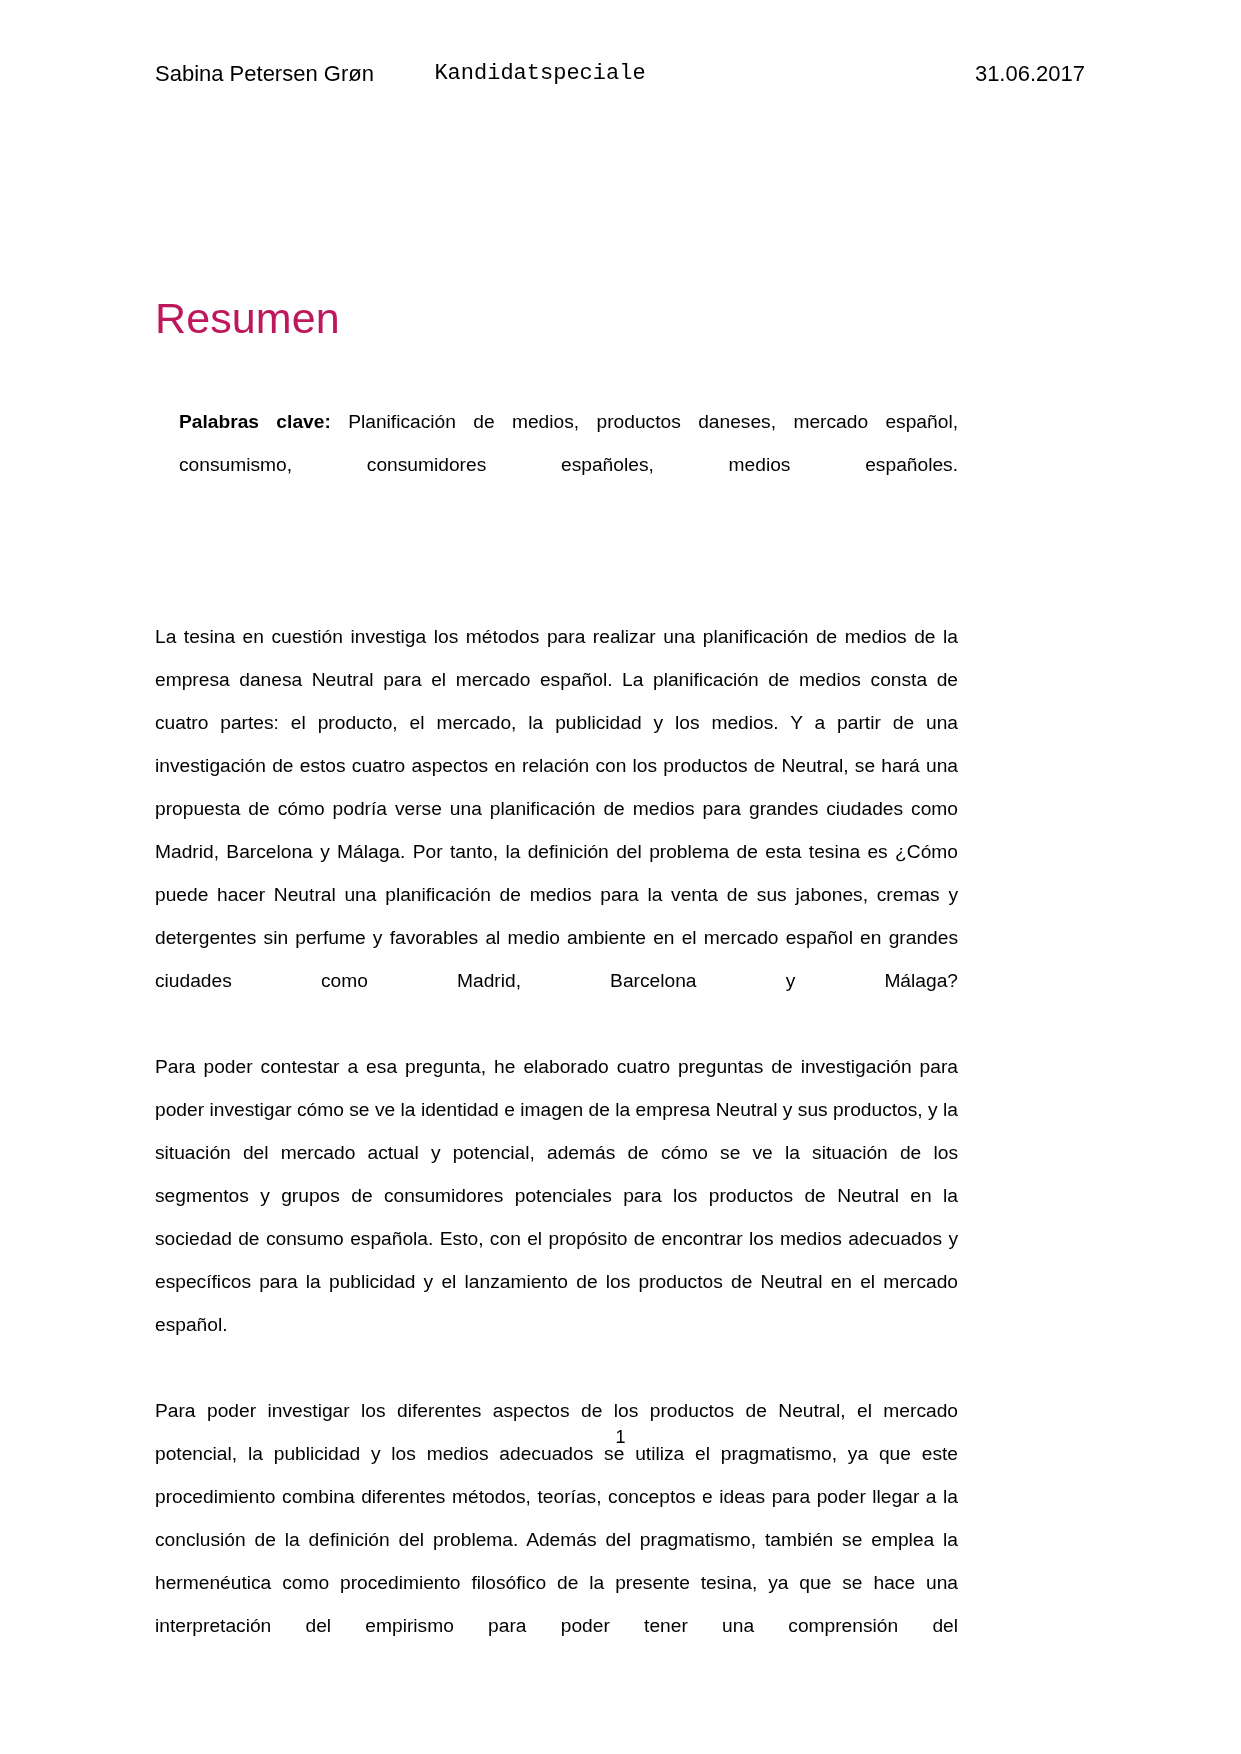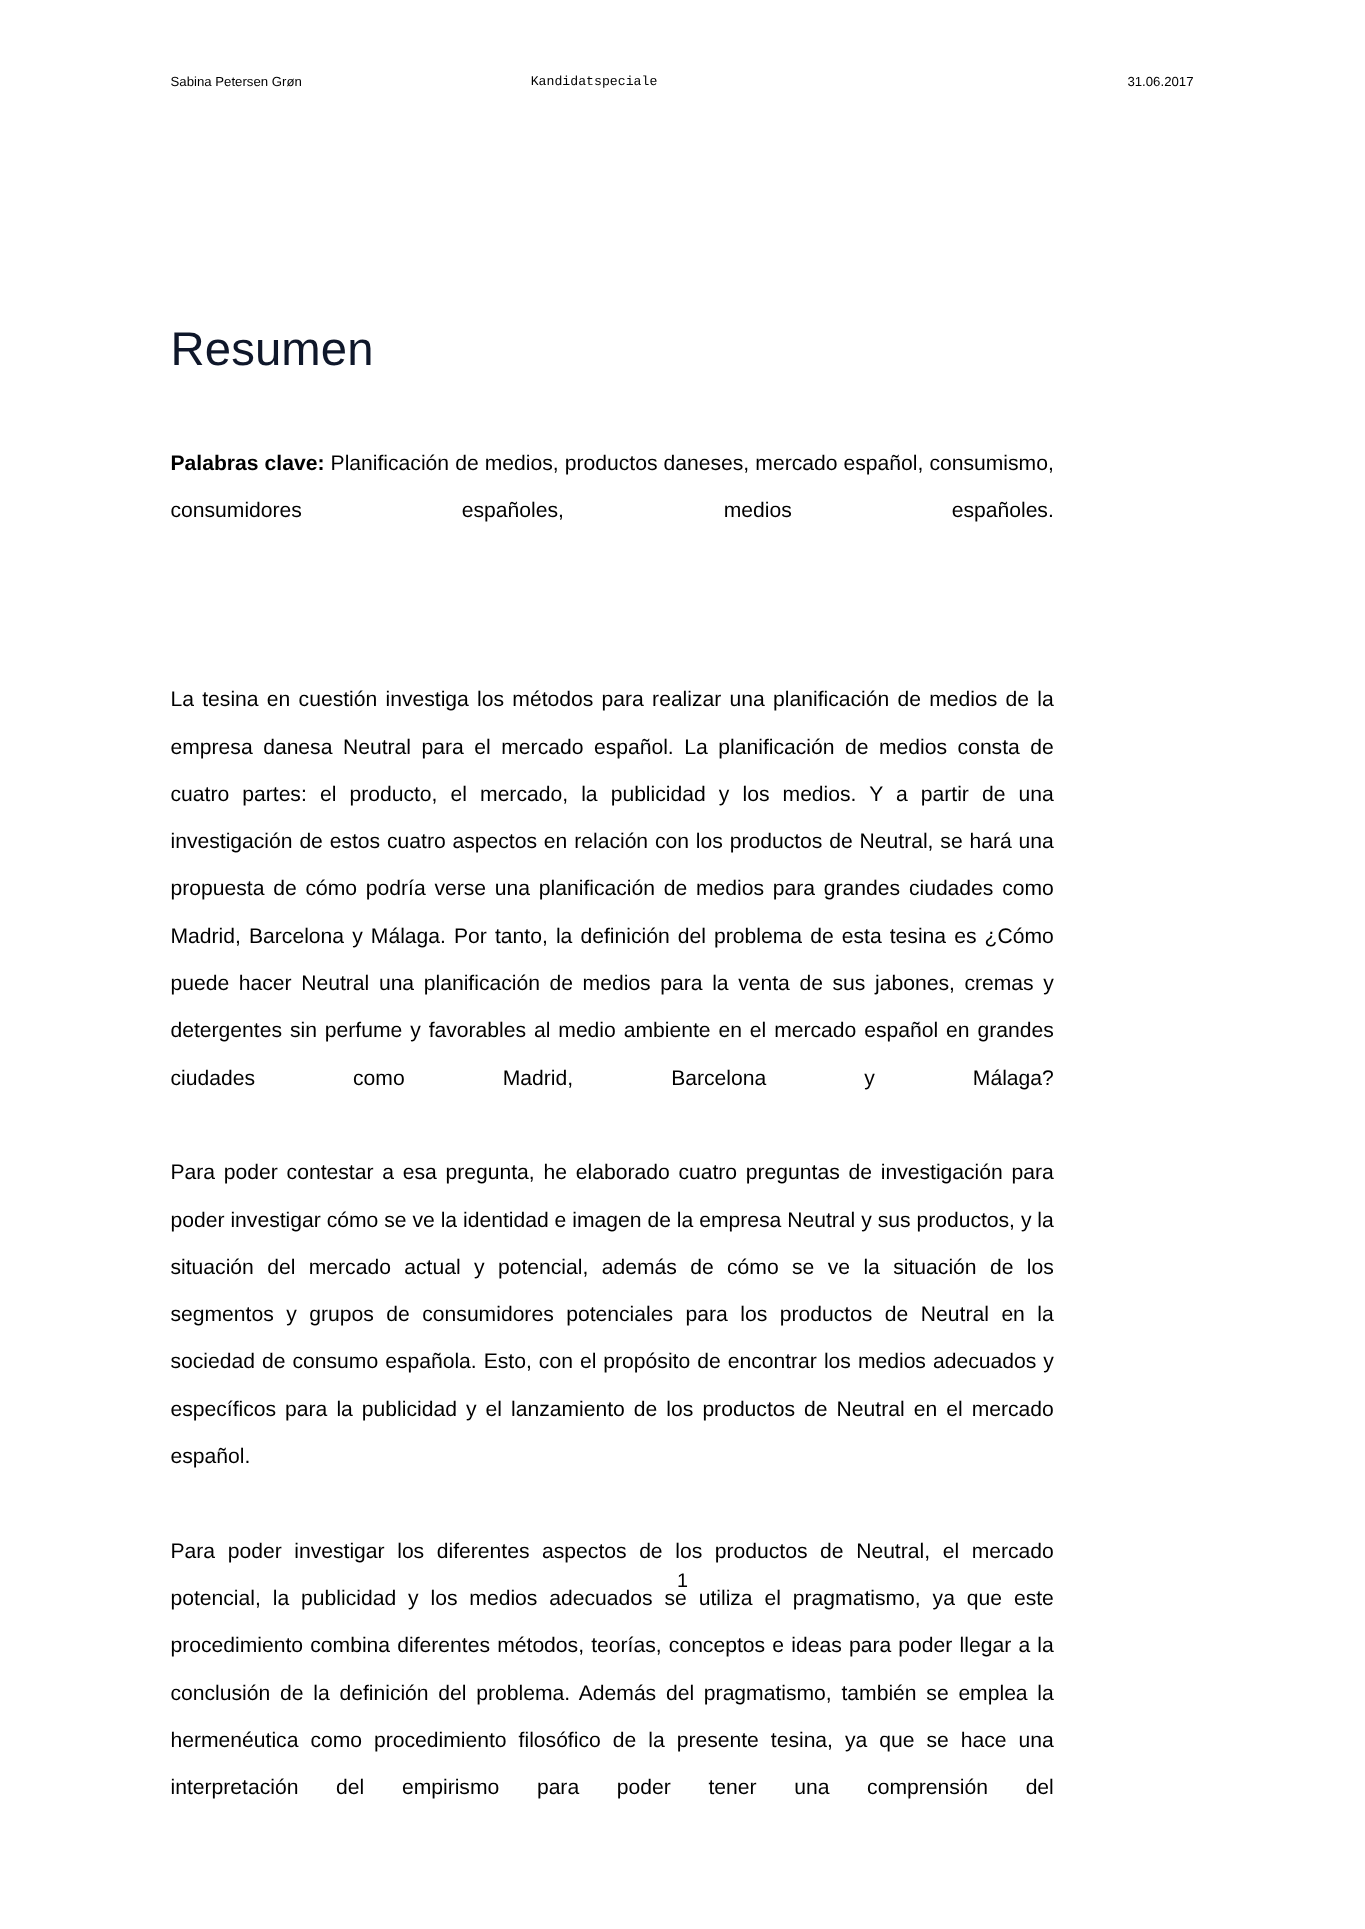--- a/index.html
+++ b/index.html
@@ -28,7 +28,7 @@
     left: 155px;
     top: 62px;
     width: 930px;
-    font-size: 12px;
+    font-size: 22px;
     line-height: 24px;
     color: #000;
   }

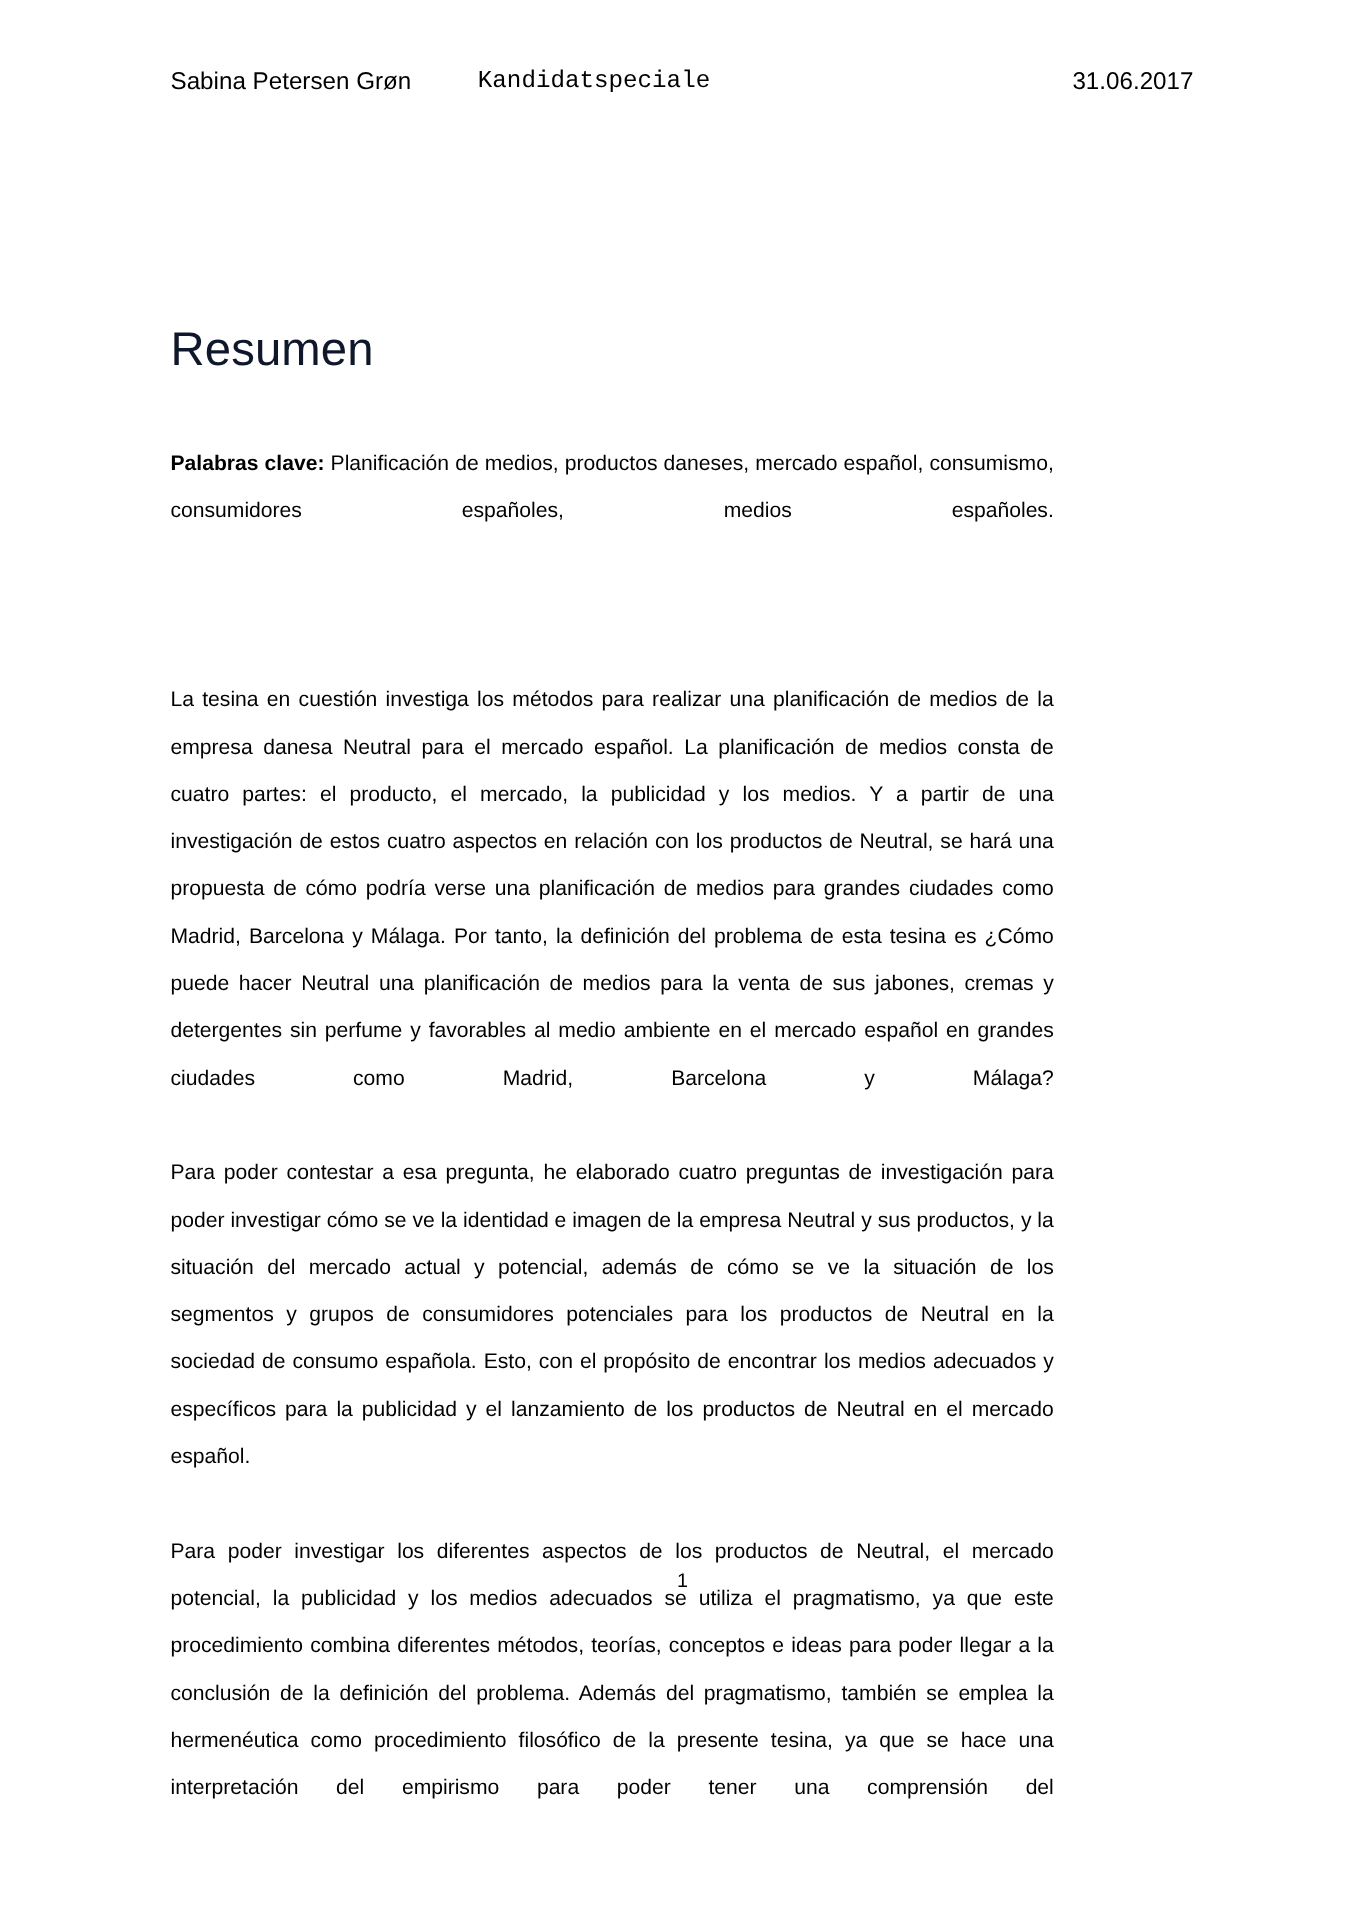--- a/index.html
+++ b/index.html
@@ -67,7 +67,7 @@
     font-weight: 400;
     line-height: 52px;
     letter-spacing: 0.1px;
-    color: #0f172a;
+    color: #be185d;
     margin: 0;
   }
 

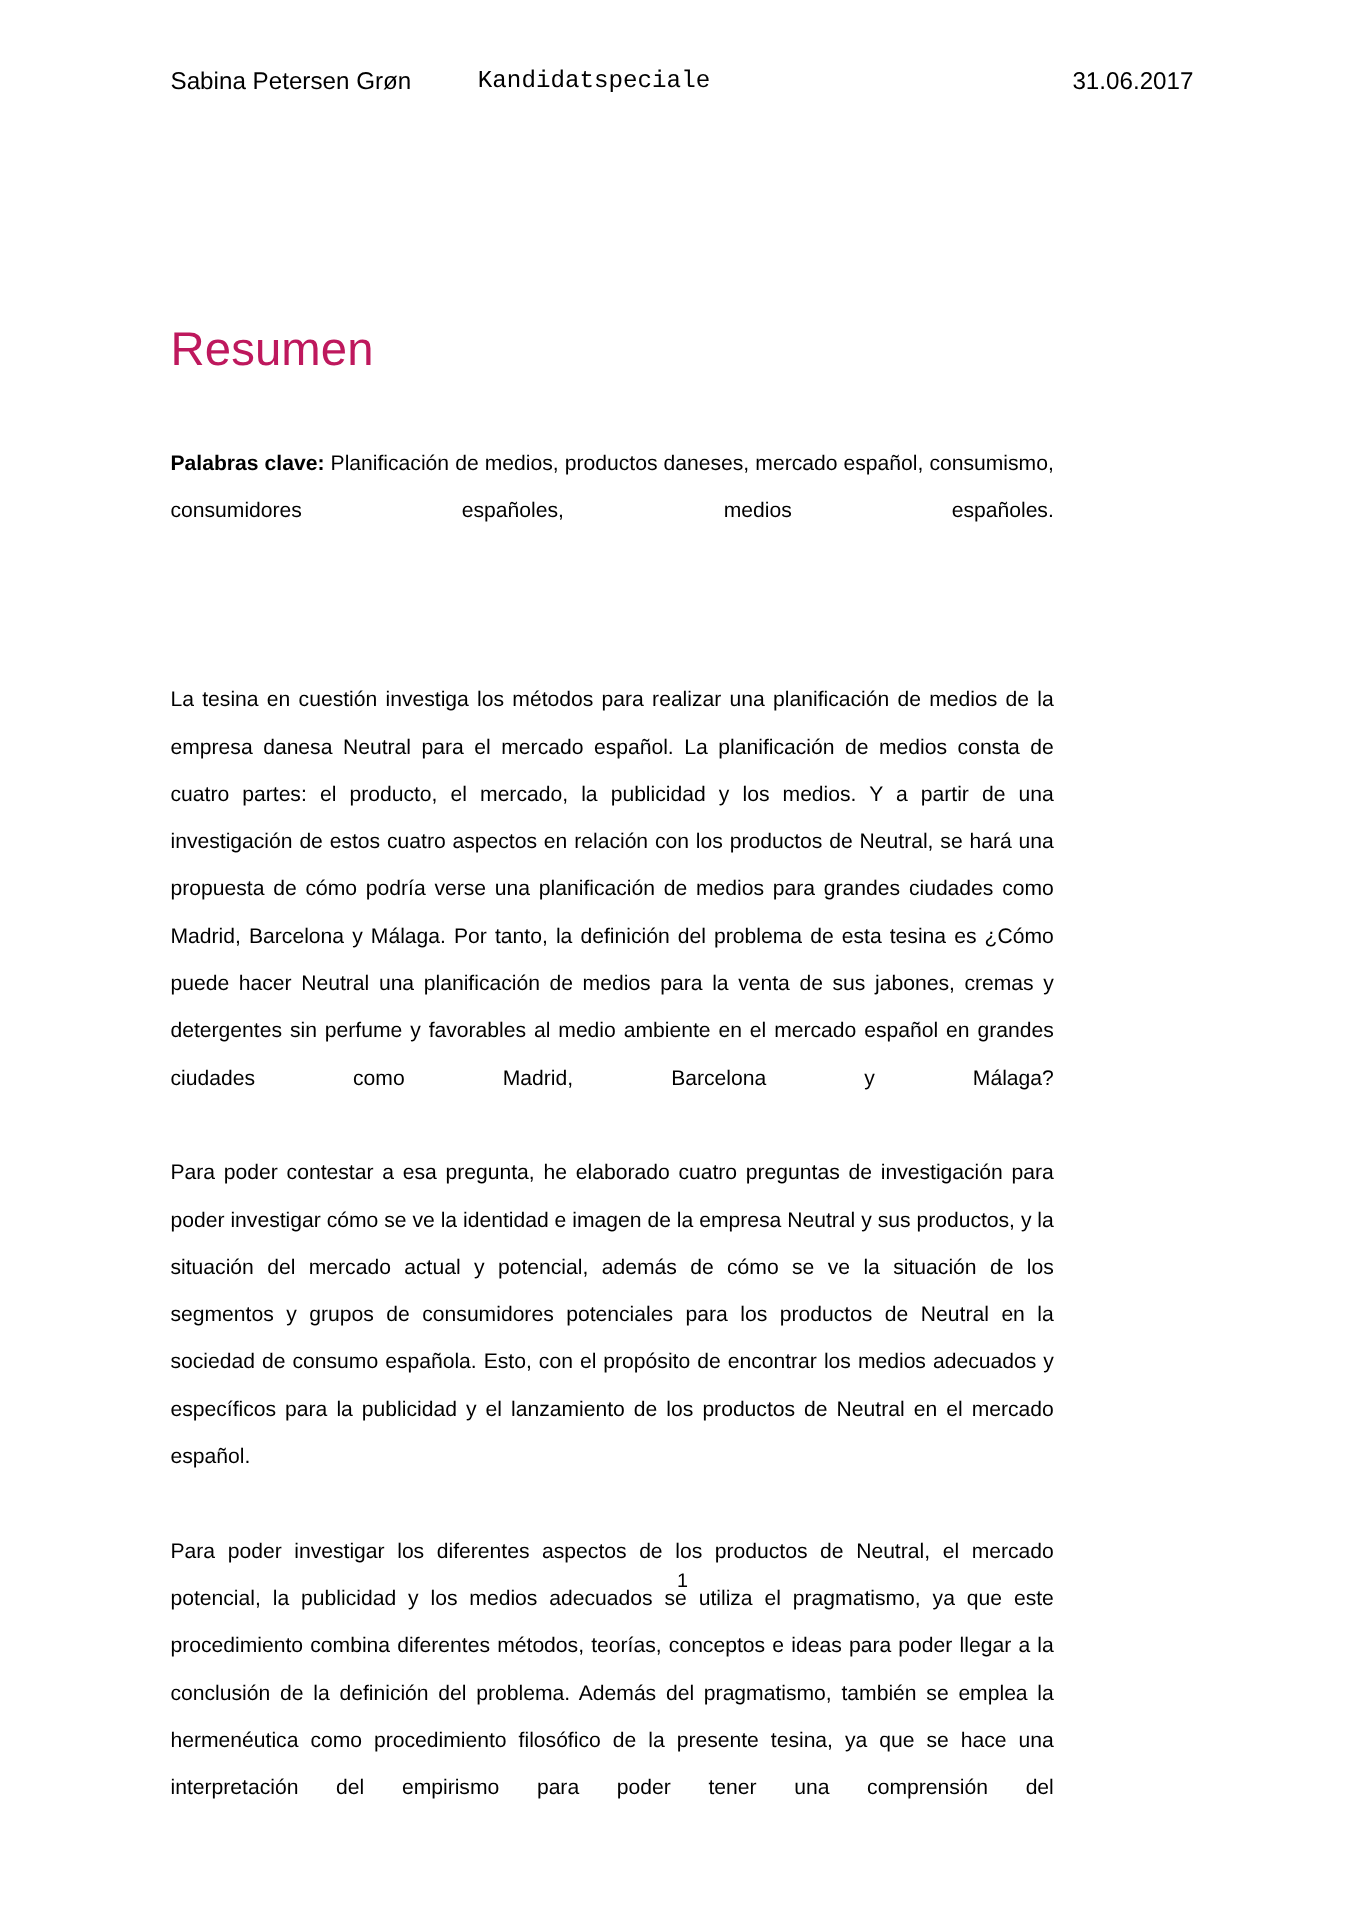--- a/index.html
+++ b/index.html
@@ -90,6 +90,7 @@
   }
   p.para.keywords {
     margin-bottom: 43px;
+    margin-left: 24px;
   }
   p.para .kw-label {
     font-weight: bold;

